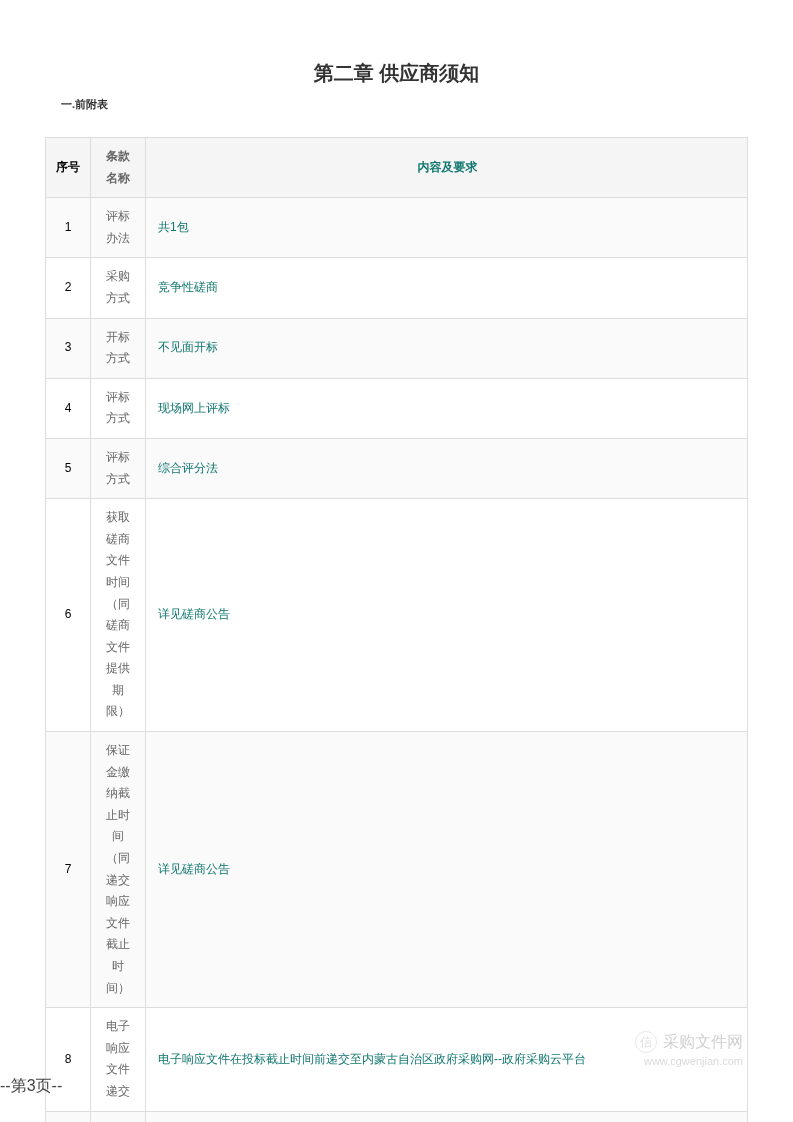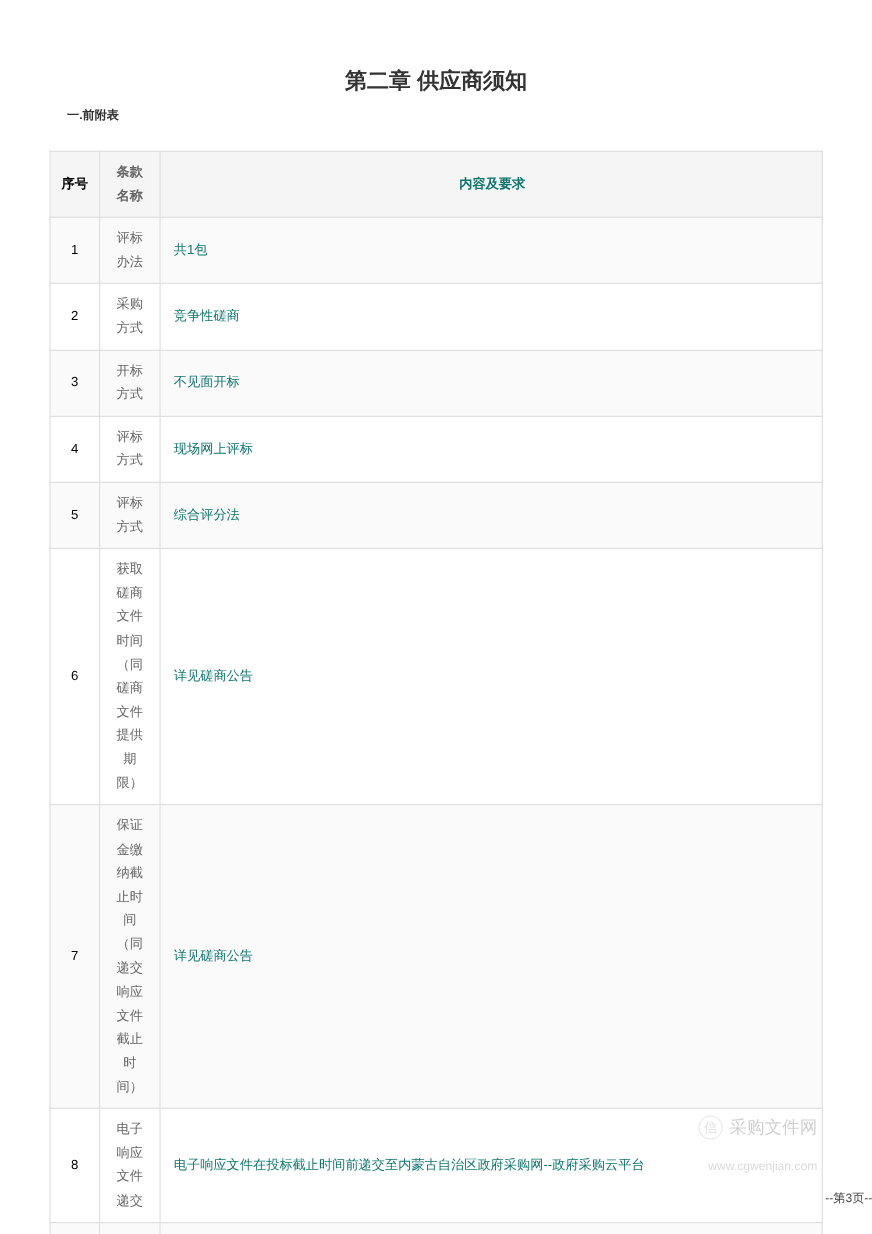--- a/index.html
+++ b/index.html
@@ -86,7 +86,7 @@
     .watermark .wm-url {
       font-size: 11px;
       color: #777;
-      margin-top: 19px;
+      margin-top: 2px;
     }
     .watermark .wm-icon {
       display: inline-flex;

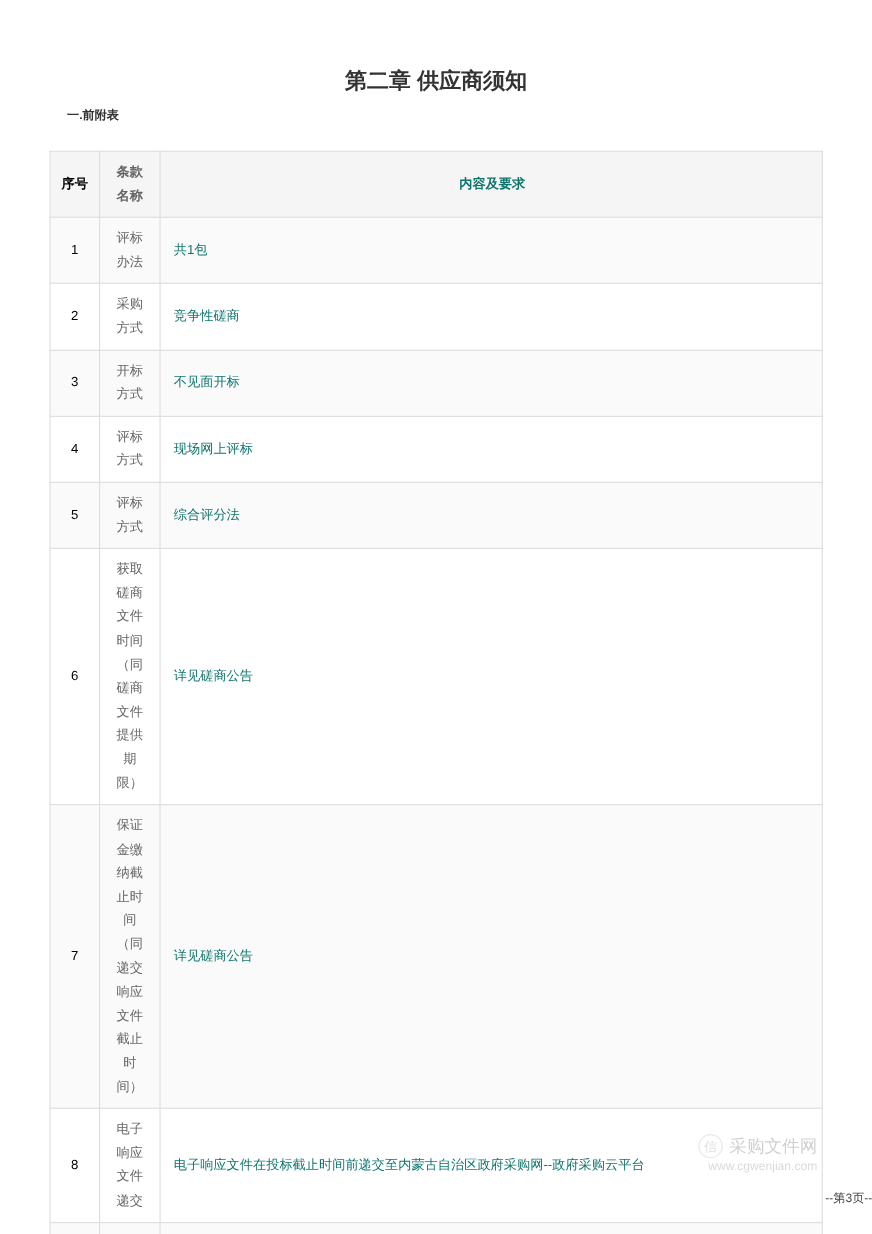--- a/index.html
+++ b/index.html
@@ -104,8 +104,8 @@
       bottom: 25px;
       left: 0;
       right: 0;
-      text-align: right;
-      font-size: 11px;
+      text-align: left;
+      font-size: 16px;
       color: #444;
       margin-top: 25px;
     }

